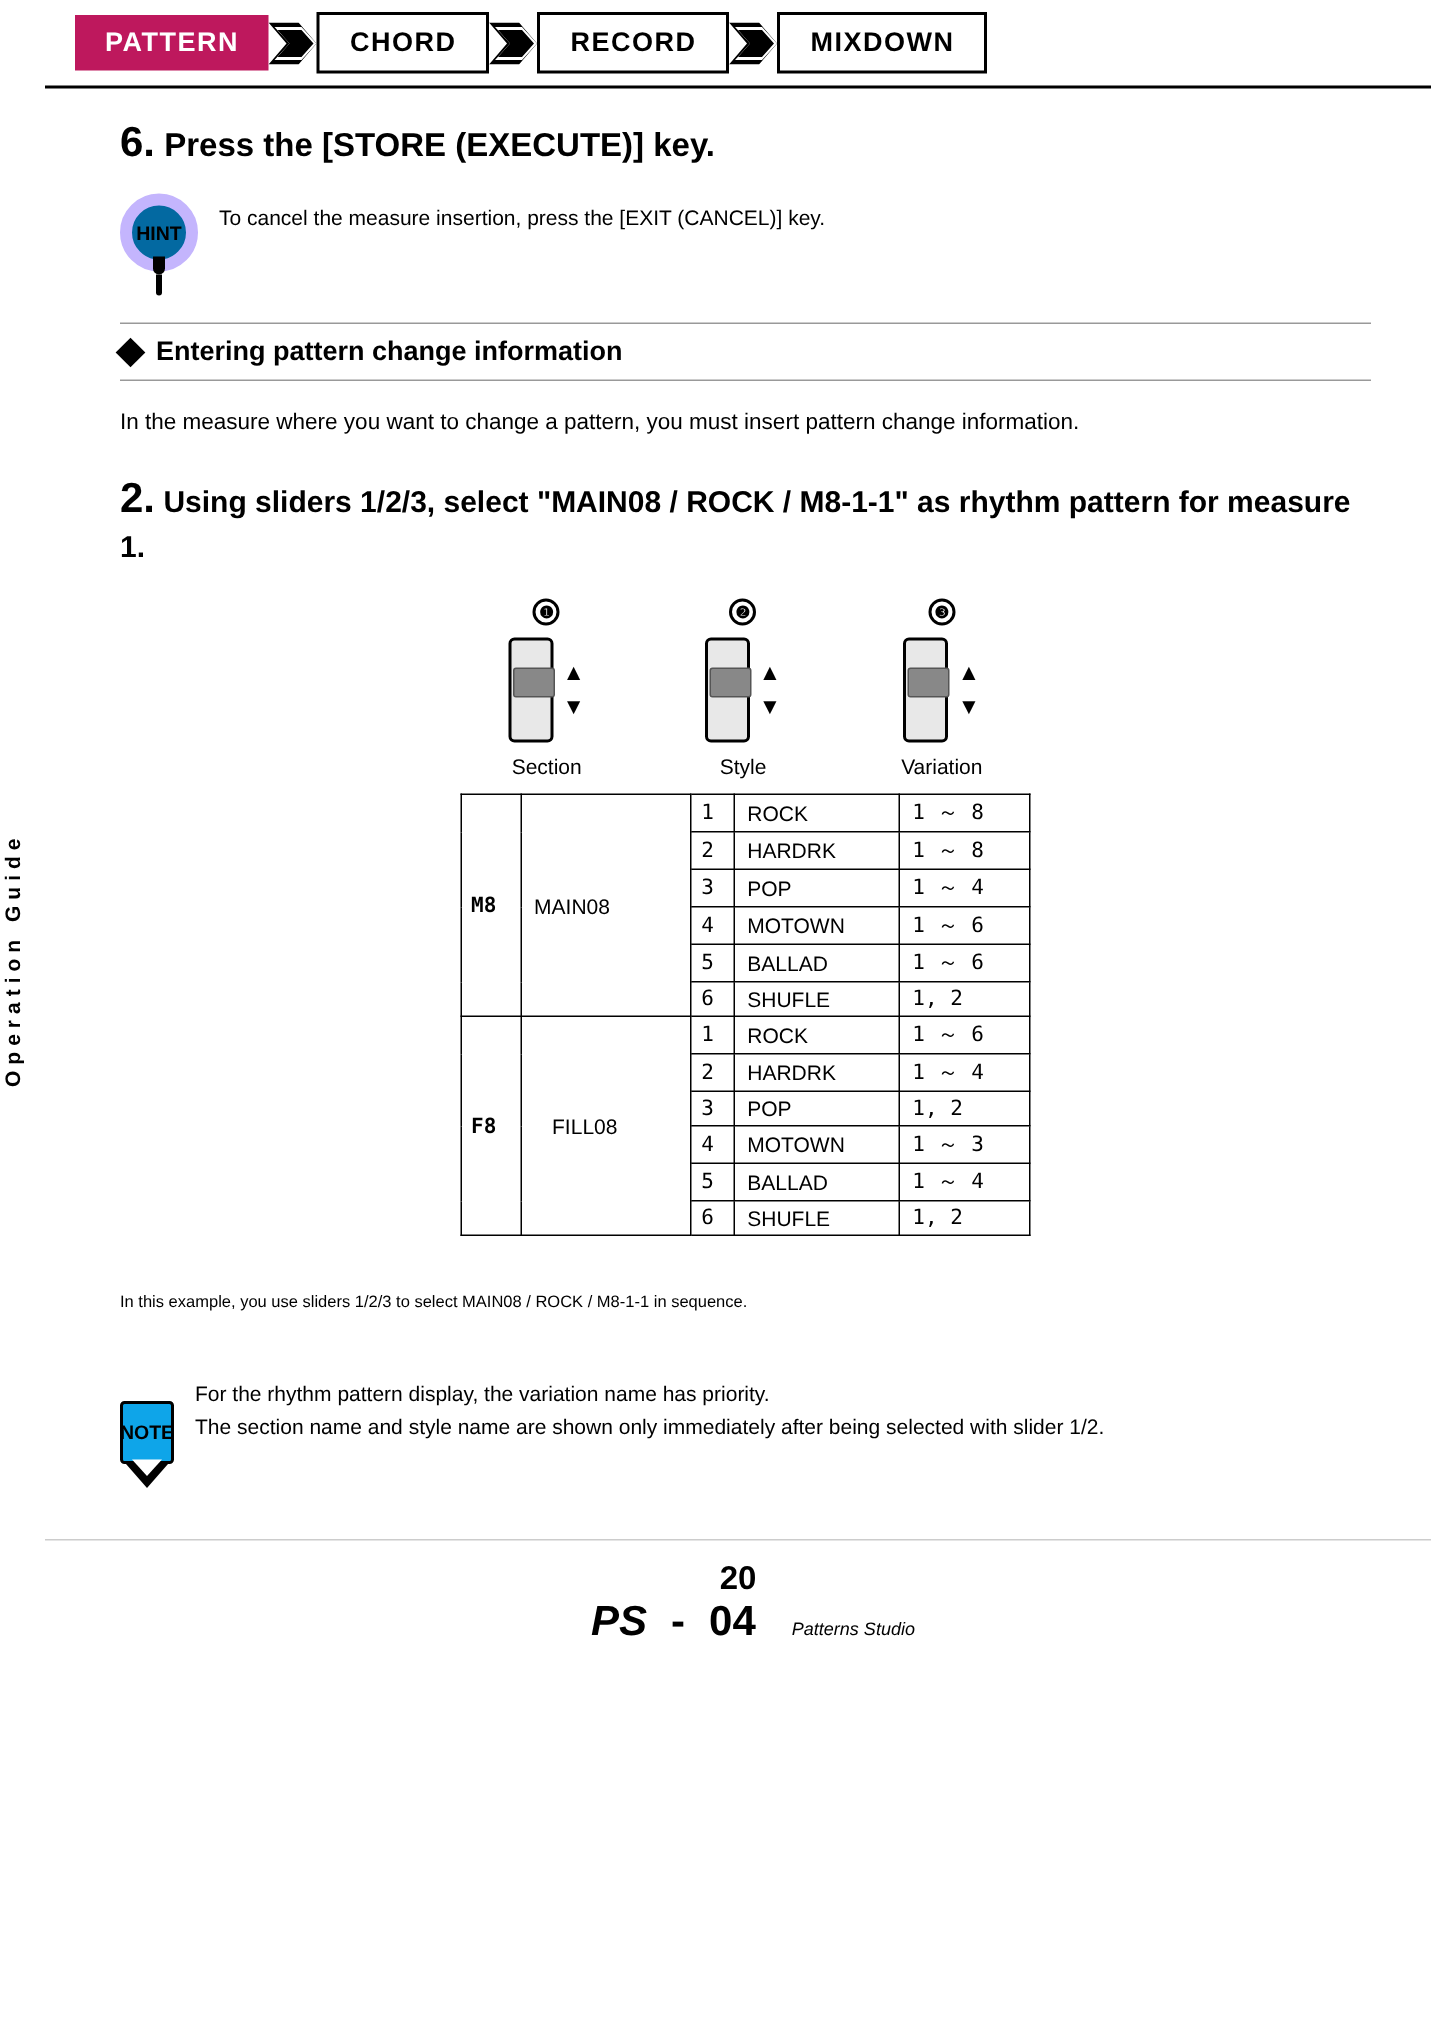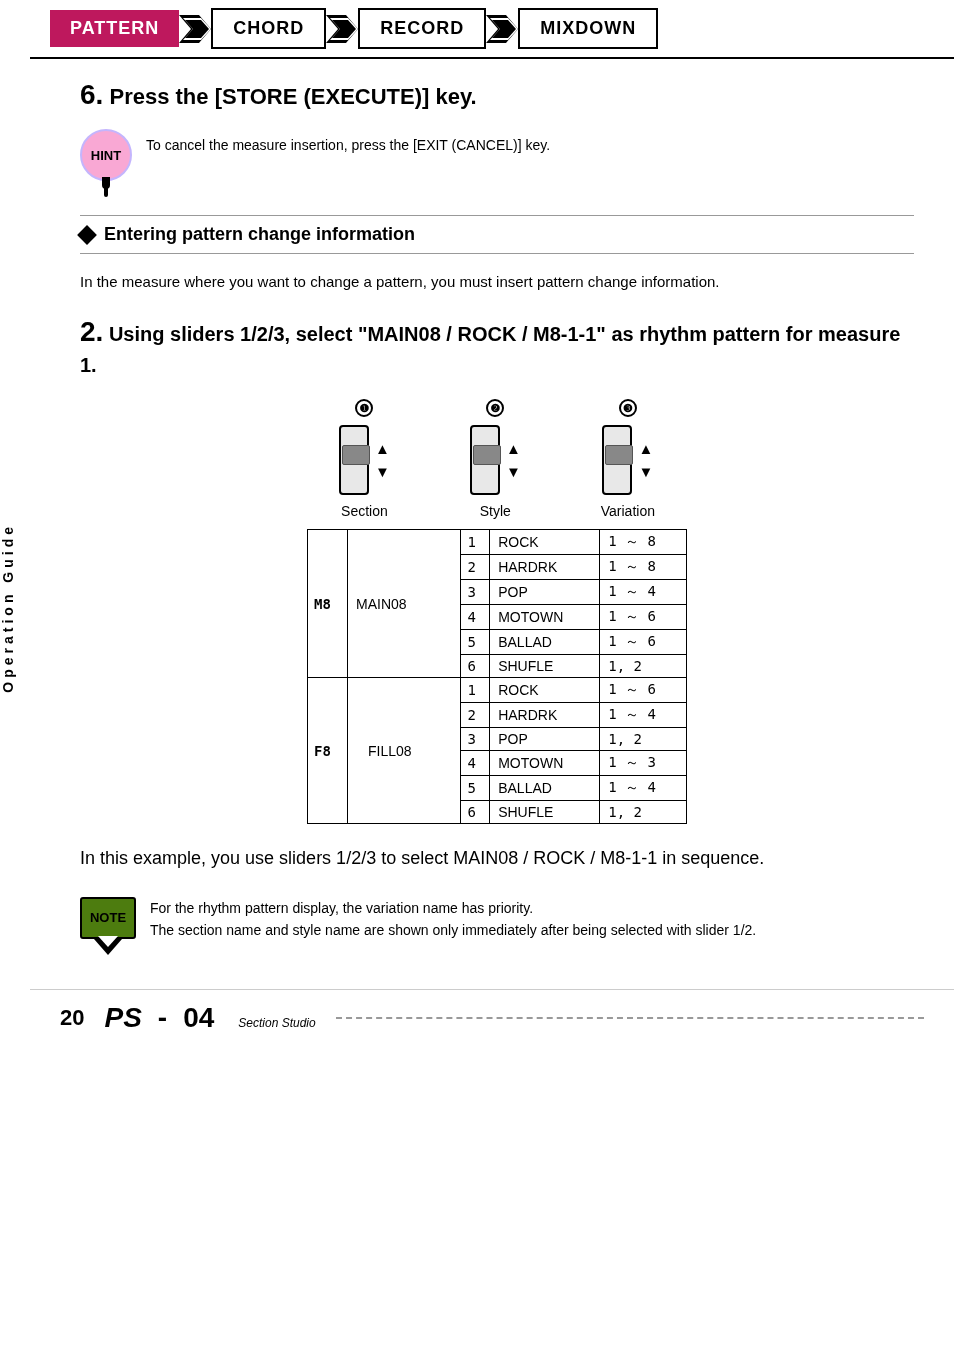--- a/index.html
+++ b/index.html
@@ -88,7 +88,7 @@
     .hint-icon {
       width: 52px;
       height: 52px;
-      border: 2px solid #c4b5fd;
+      border: 8px solid #c4b5fd;
       border-radius: 50%;
       display: flex;
       align-items: center;
@@ -97,7 +97,7 @@
       font-size: 13px;
       flex-shrink: 0;
       position: relative;
-      background: #f9a8d4;
+      background: #0369a1;
     }
     .hint-icon::after {
       content: '';

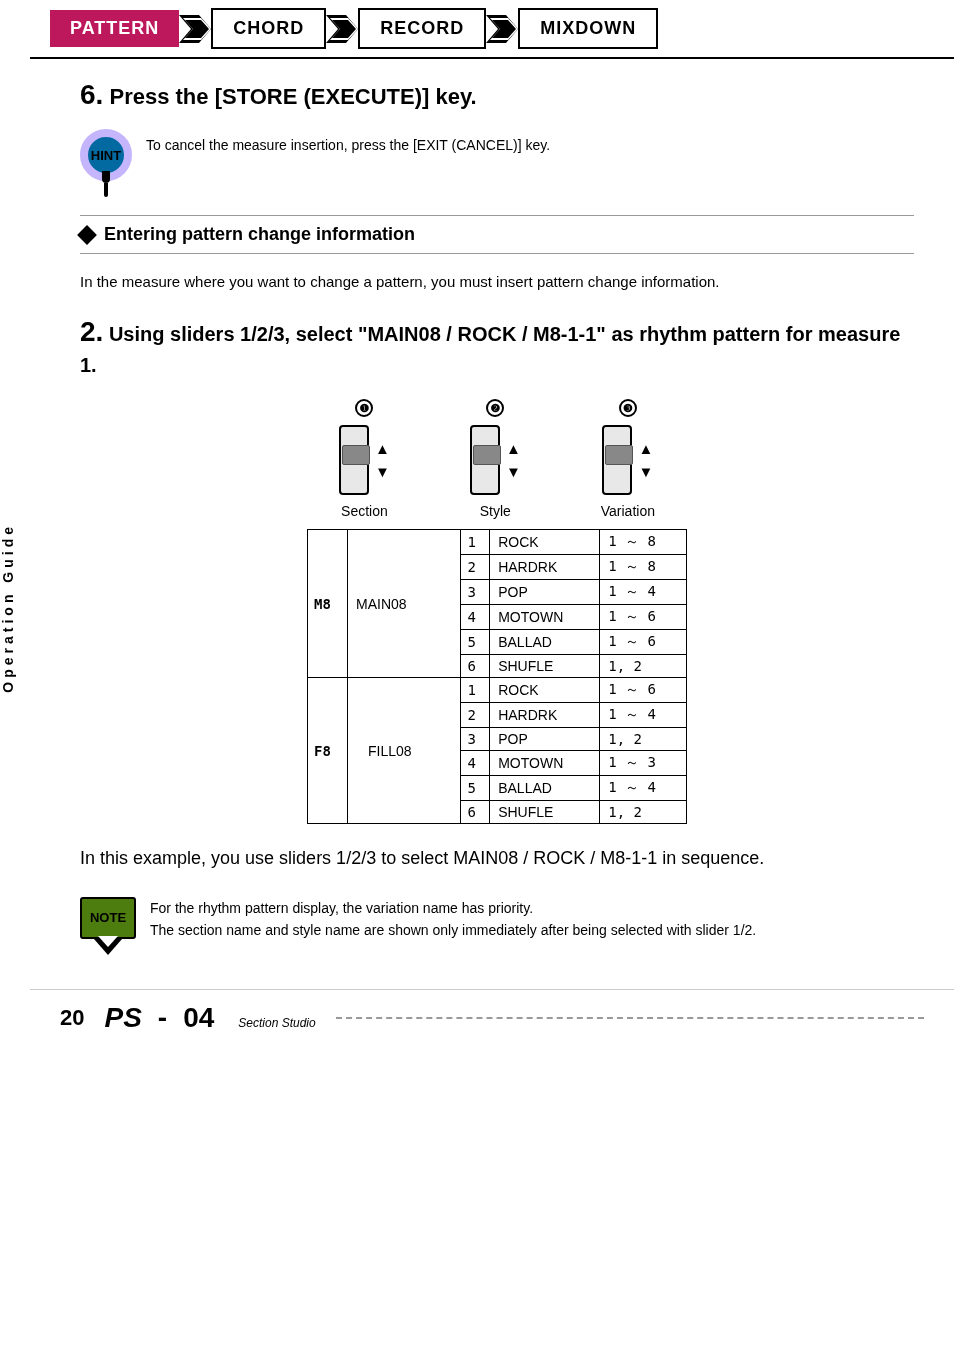--- a/index.html
+++ b/index.html
@@ -197,9 +197,9 @@
 
     
     .bottom-text {
-      font-size: 18px;
+      font-size: 11px;
       line-height: 1.6;
-      margin: 20px 0;
+      margin: 36px 0;
     }
 
     

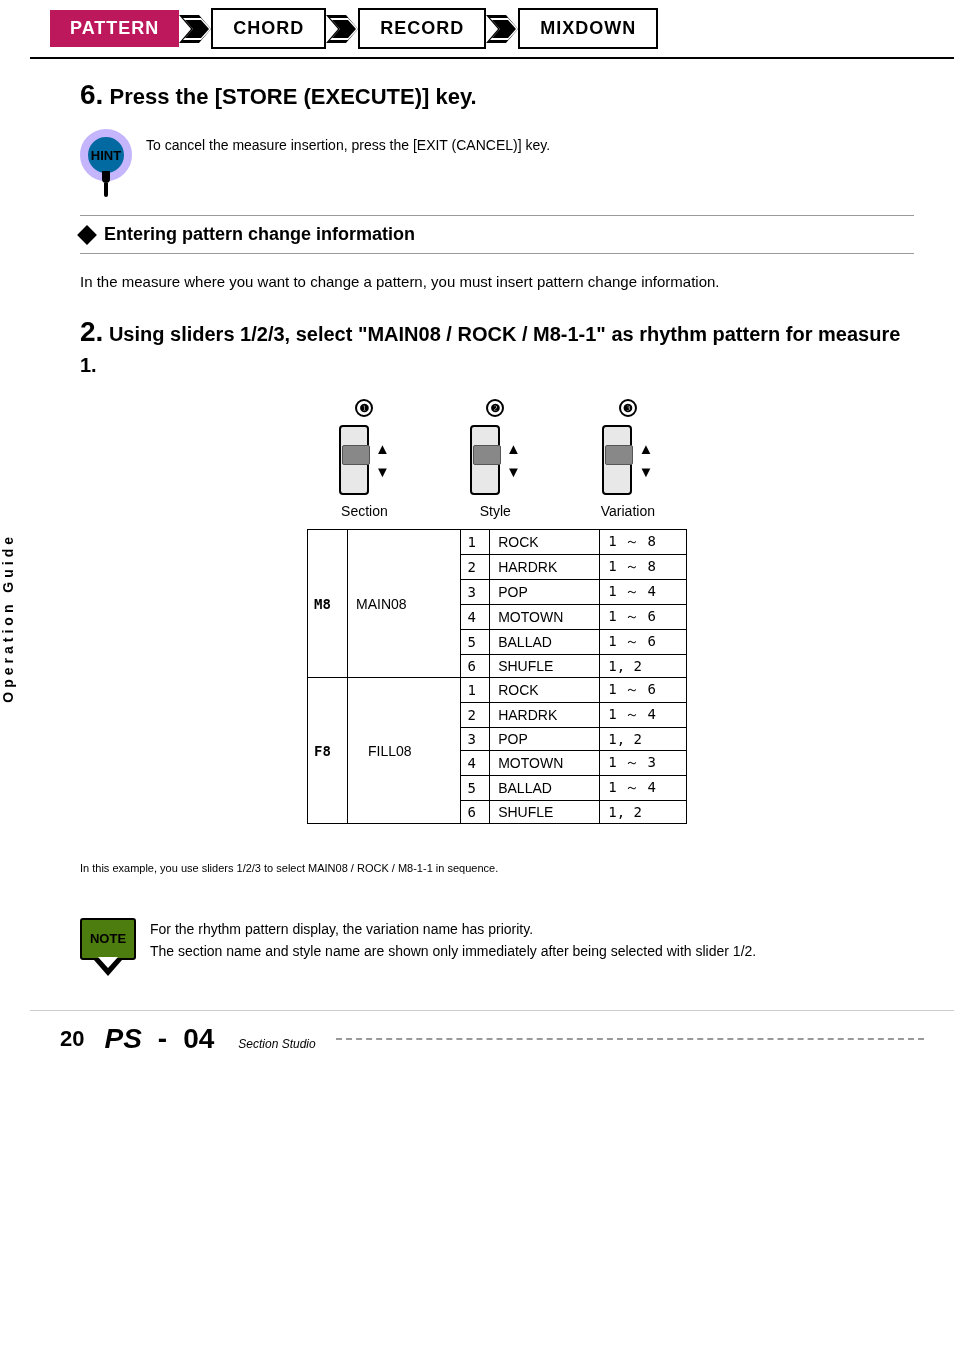--- a/index.html
+++ b/index.html
@@ -210,7 +210,7 @@
       margin: 14px 0;
     }
     .note-icon {
-      width: 56px;
+      width: 36px;
       height: 42px;
       border: 2.5px solid #000;
       border-radius: 3px;
@@ -220,8 +220,9 @@
       font-weight: 900;
       font-size: 13px;
       flex-shrink: 0;
-      background: #4d7c0f;
+      background: #0ea5e9;
       position: relative;
+      margin-top: 16px;
     }
     .note-icon::after {
       content: '';

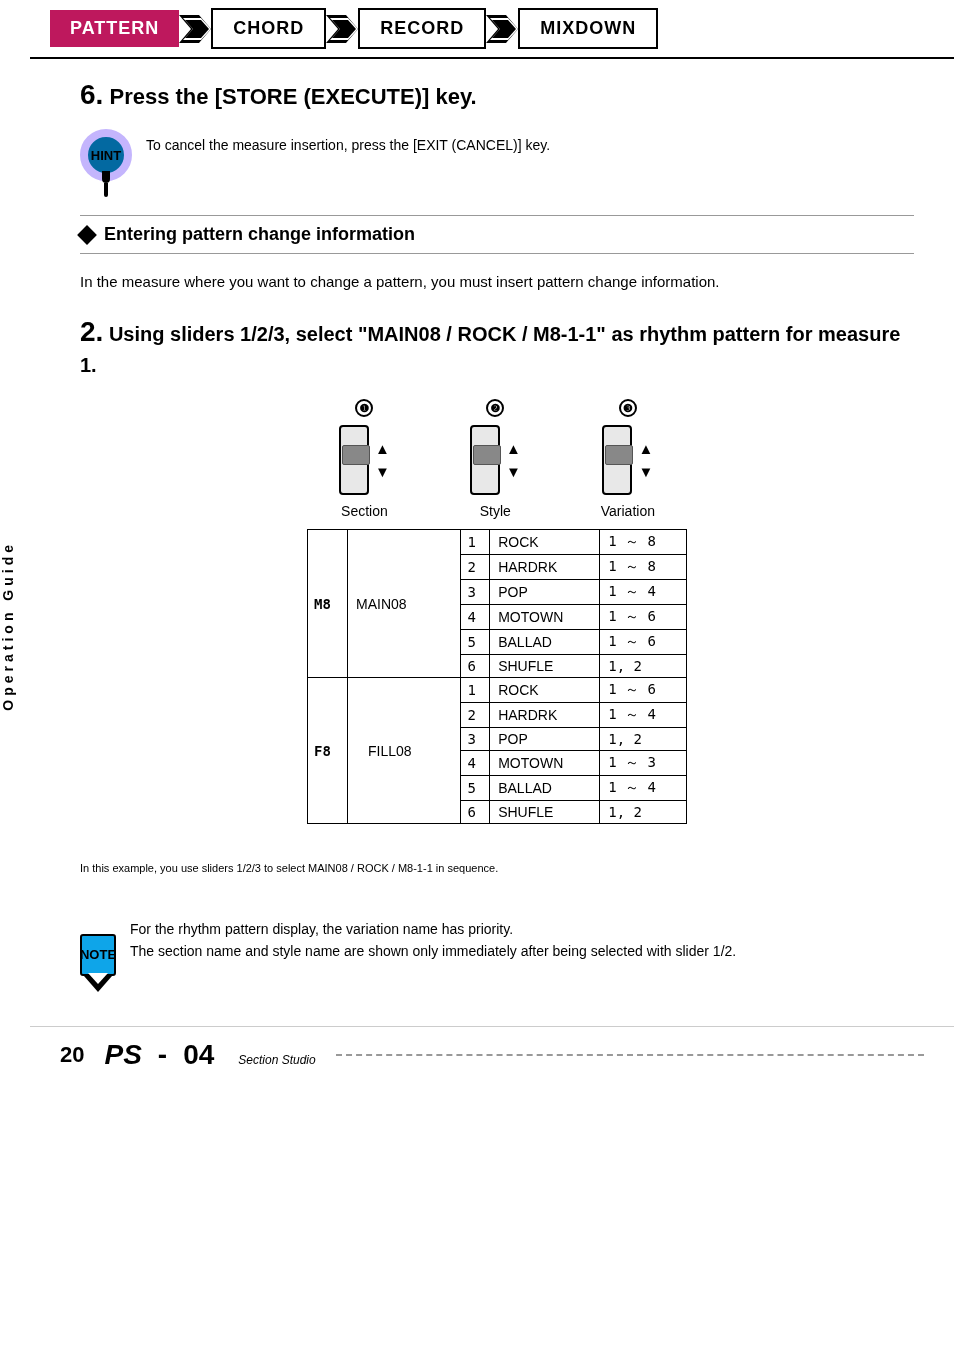--- a/index.html
+++ b/index.html
@@ -562,7 +562,7 @@
 
   </div>
 
-  <div class="footer" style="margin-left:30px;">
+  <div class="footer" style="margin-left:30px;flex-direction:column;">
     <span class="page-num">20</span>
     <div class="brand-logo">
       <span class="brand-ps" style="font-style:italic;font-size:28px;font-weight:900;">PS</span>

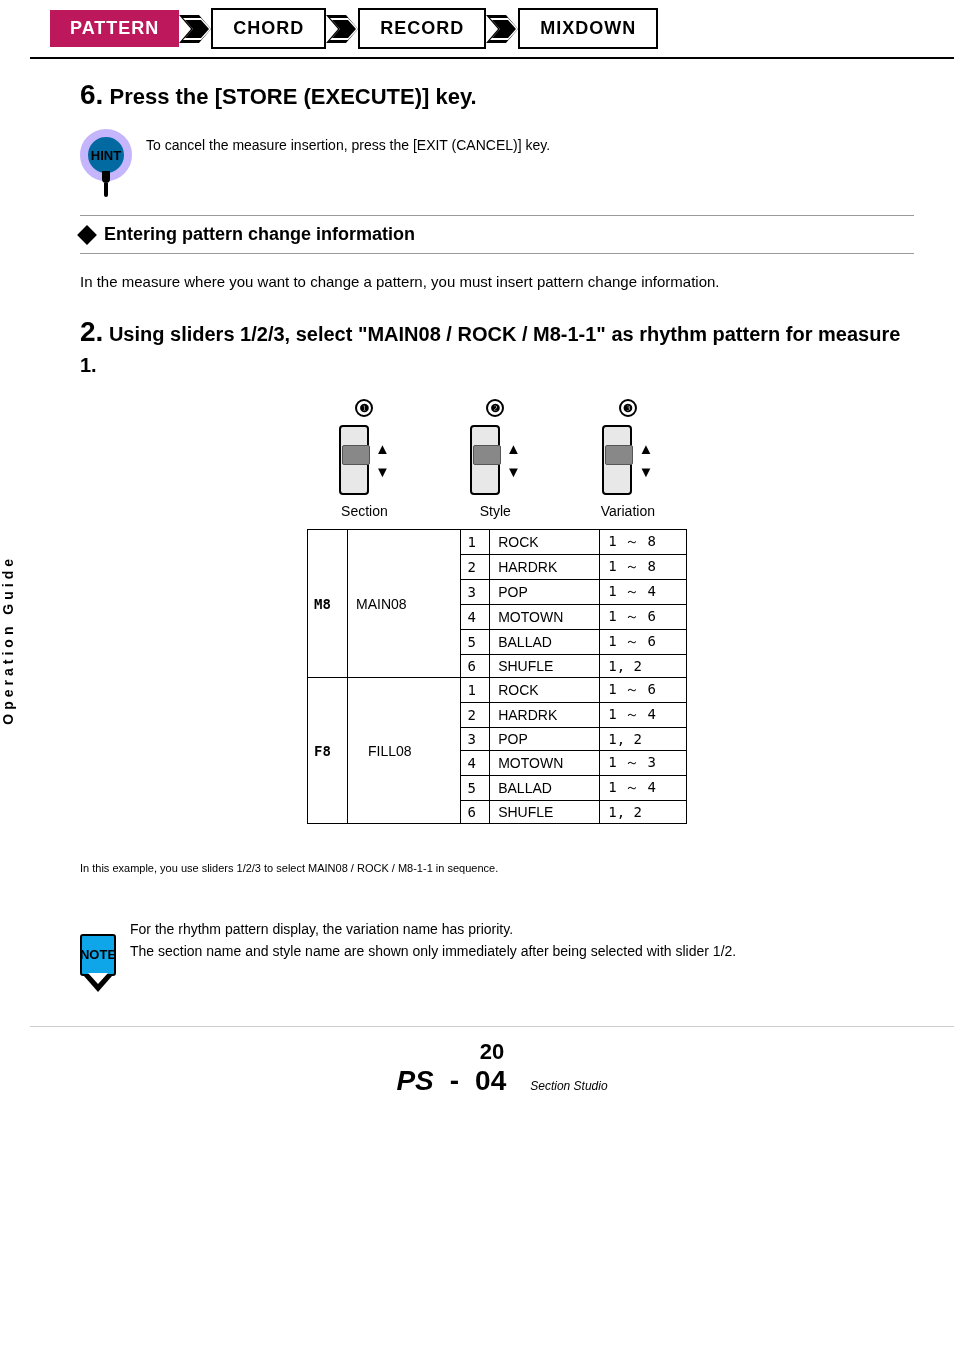--- a/index.html
+++ b/index.html
@@ -568,7 +568,7 @@
       <span class="brand-ps" style="font-style:italic;font-size:28px;font-weight:900;">PS</span>
       <span class="brand-dash" style="font-size:28px;font-weight:900;">-</span>
       <span class="brand-02" style="font-size:28px;font-weight:900;">04</span>
-      <span class="brand-sub" style="font-size:12px;font-style:italic;margin-left:8px;">Section Studio</span>
+      <span class="brand-sub" style="font-size:12px;font-style:italic;margin-left:8px;">Patterns Studio</span>
     </div>
     <div class="footer-dashes"></div>
   </div>

